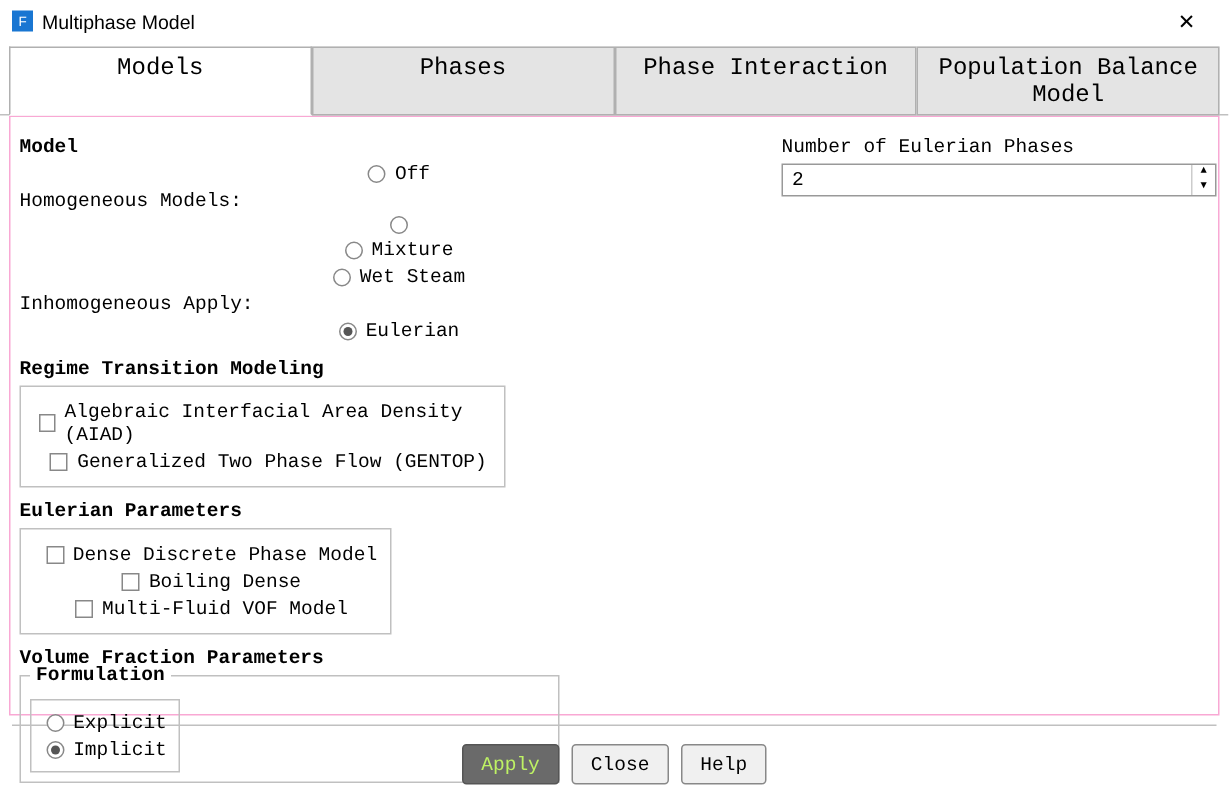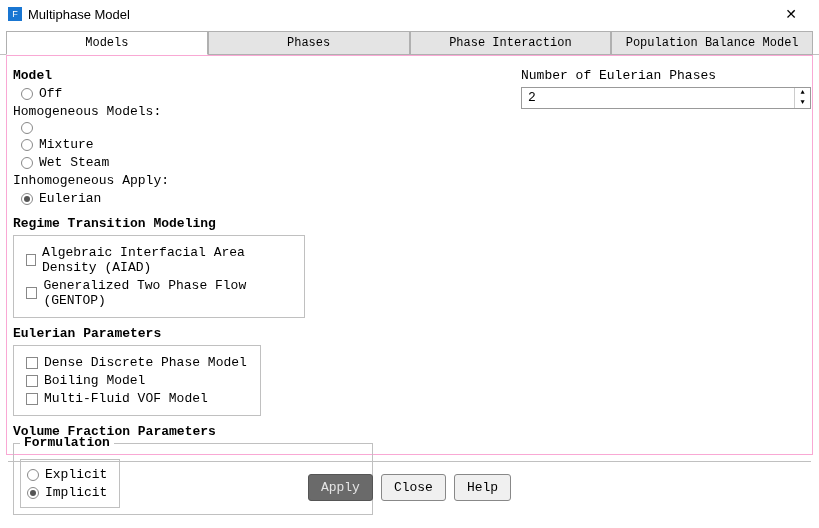--- a/index.html
+++ b/index.html
@@ -51,7 +51,7 @@
   padding: 4px 0;
   border: 1px solid #b0b0b0;
   background: #e4e4e4;
-  font-size: 12px;
+  font-size: 16px;
   cursor: pointer;
   position: relative;
   top: 1px;

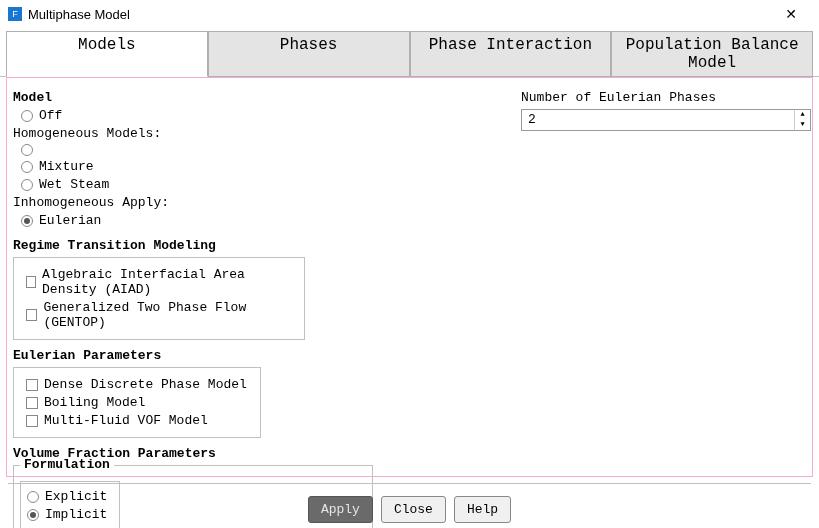--- a/index.html
+++ b/index.html
@@ -86,6 +86,7 @@
   align-items: center;
   gap: 6px;
   margin: 3px 0 3px 8px;
+  justify-content: center;
 }
 .radio {
   width: 12px;

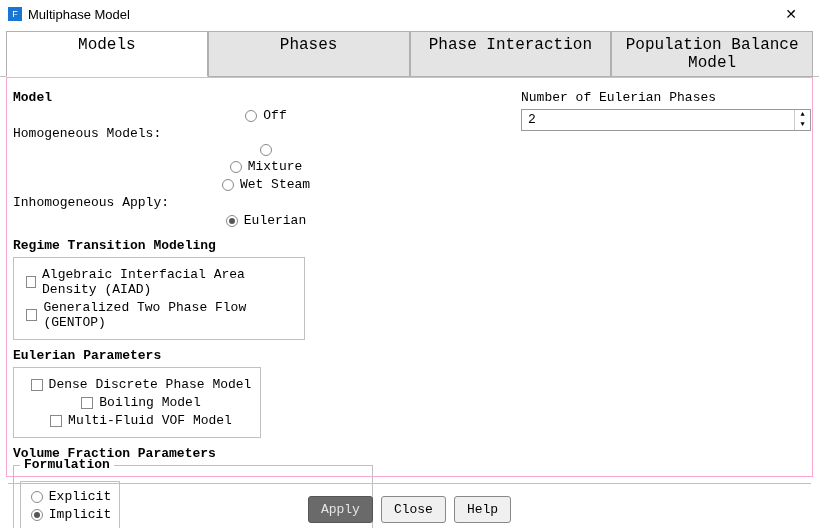--- a/index.html
+++ b/index.html
@@ -115,7 +115,7 @@
   border: 1px solid #c0c0c0;
   padding: 6px 4px;
   margin: 4px 0 8px 0;
-  width: 292px;
+  width: 324px;
 }
 .eulerian-group {
   width: 248px;

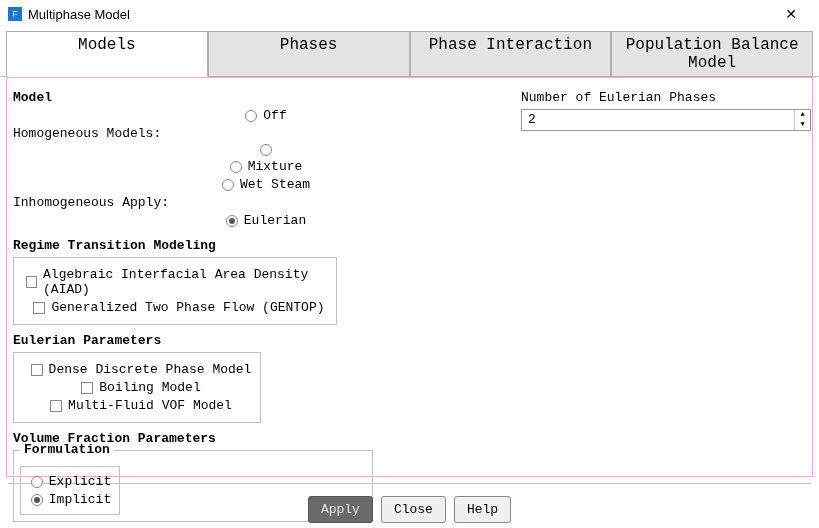--- a/index.html
+++ b/index.html
@@ -253,7 +253,7 @@
       </div>
       <div class="check-row">
         <span class="checkbox"></span>
-        <span>Boiling Model</span>
+        <span>Boiling Dense</span>
       </div>
       <div class="check-row">
         <span class="checkbox"></span>

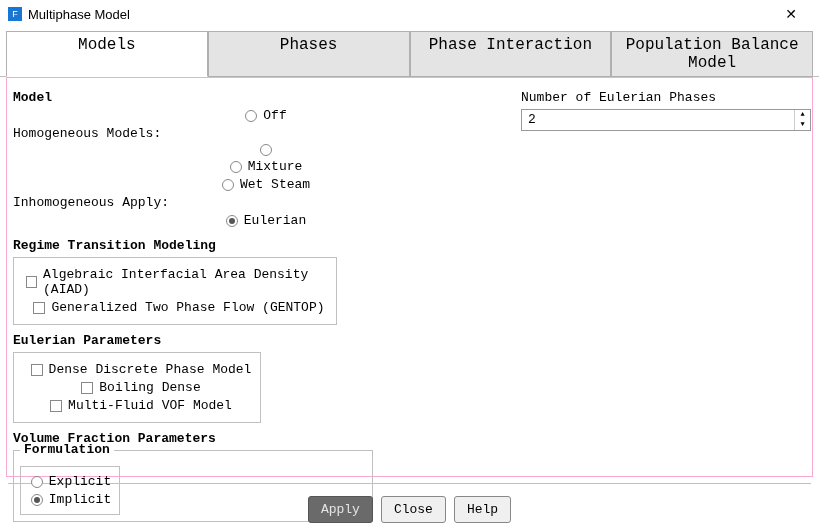--- a/index.html
+++ b/index.html
@@ -186,7 +186,7 @@
 }
 .btn.primary {
   background: #6a6a6a;
-  color: #e5e5e5;
+  color: #bef264;
   border-color: #555;
 }
 </style>

